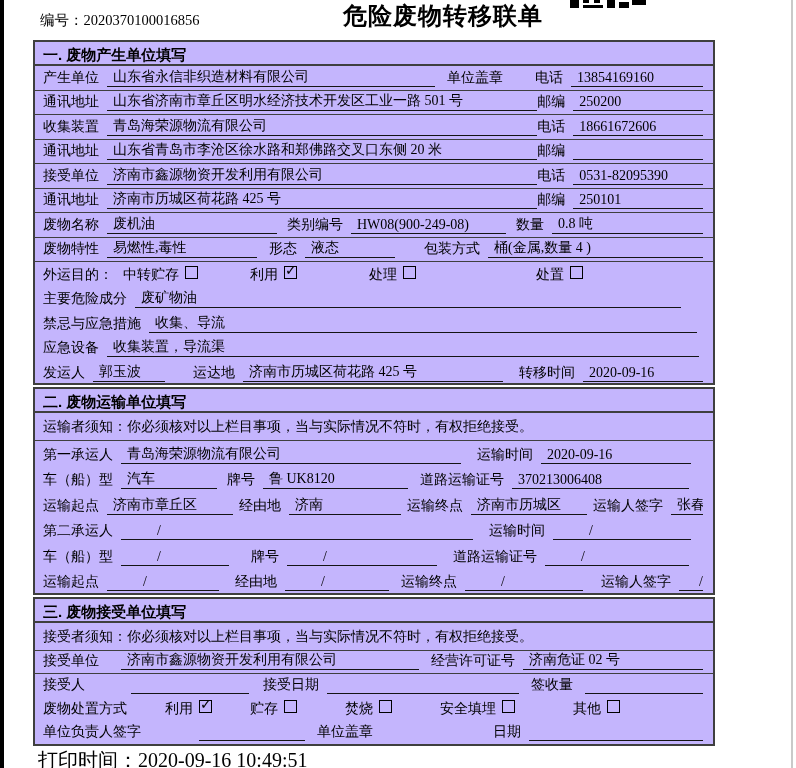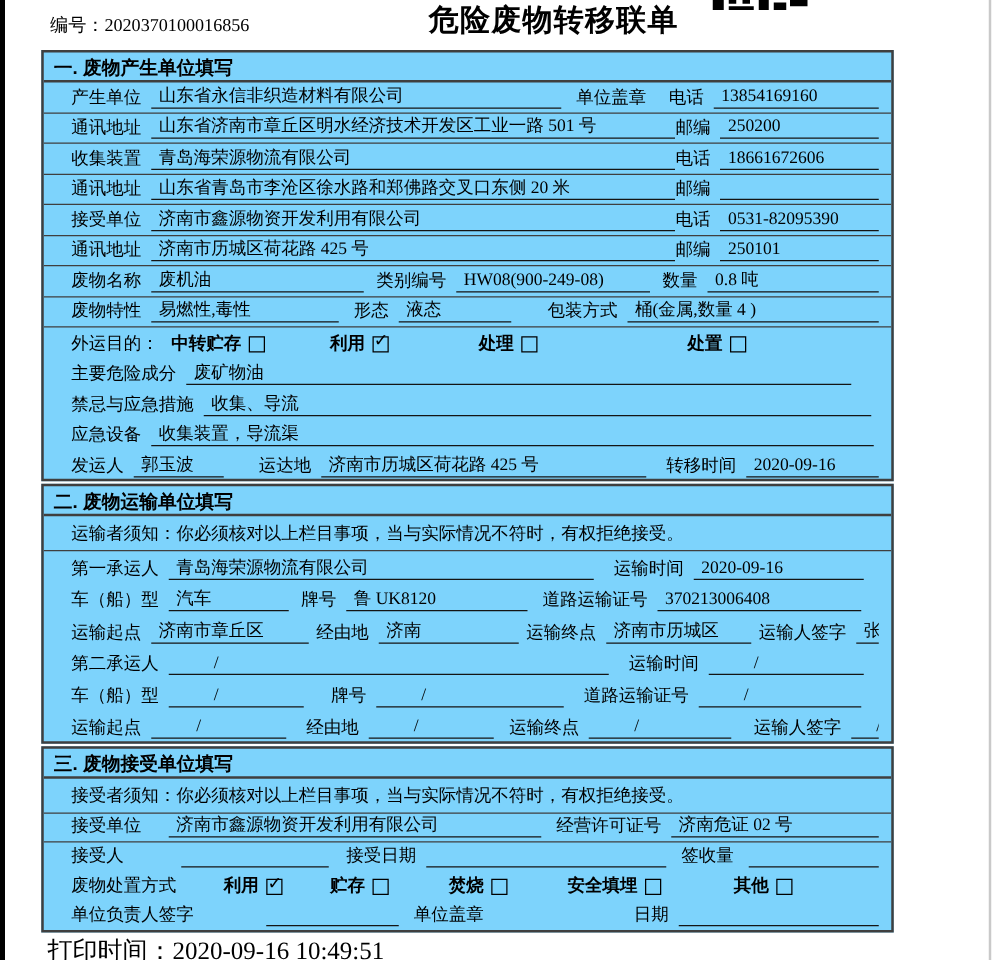--- a/index.html
+++ b/index.html
@@ -15,7 +15,7 @@
                font-size:24px; letter-spacing:1px; }
   .qr { position:absolute; left:570px; top:0; width:82px; height:8px; }
 
-  .tbl { position:absolute; left:33px; width:682px; border:2px solid #3f3f3f; background:#7dd3fc; overflow:hidden; }
+  .tbl { position:absolute; left:33px; width:682px; border:2px solid #3f3f3f; background:#c4b5fd; overflow:hidden; }
   #s1 { top:40px;  height:345px; }
   #s2 { top:387px; height:208px; }
   #s3 { top:597px; height:149px; }

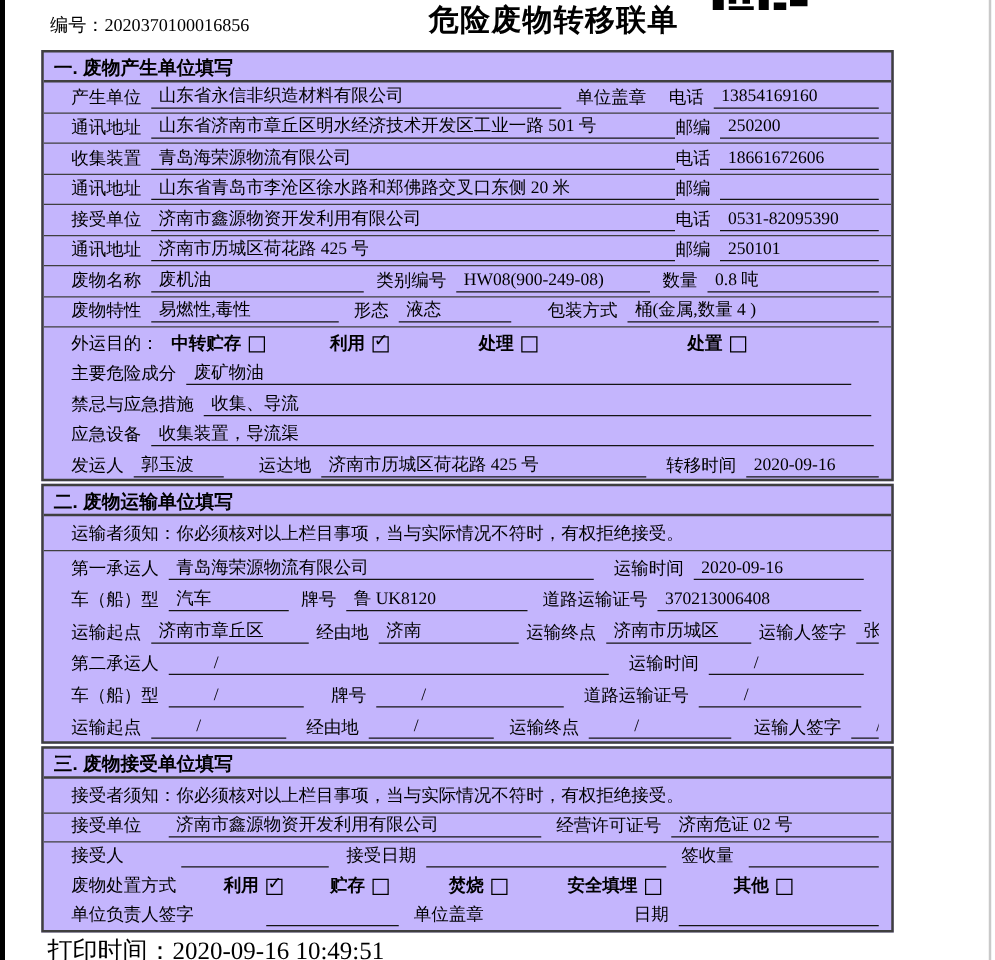--- a/index.html
+++ b/index.html
@@ -24,7 +24,7 @@
               font-size:15px; height:24px; line-height:21px; padding:2px 8px 0;
               border-bottom:2px solid #3f3f3f; }
 
-  .row { display:flex; align-items:flex-end; padding:0 10px 3px 22px; }
+  .row { display:flex; align-items:flex-end; padding:0 10px 3px 8px; }
   #s1 .row { height:24.5px; }
   #s2 .row { height:25.5px; }
   #s3 .row { height:23.2px; }

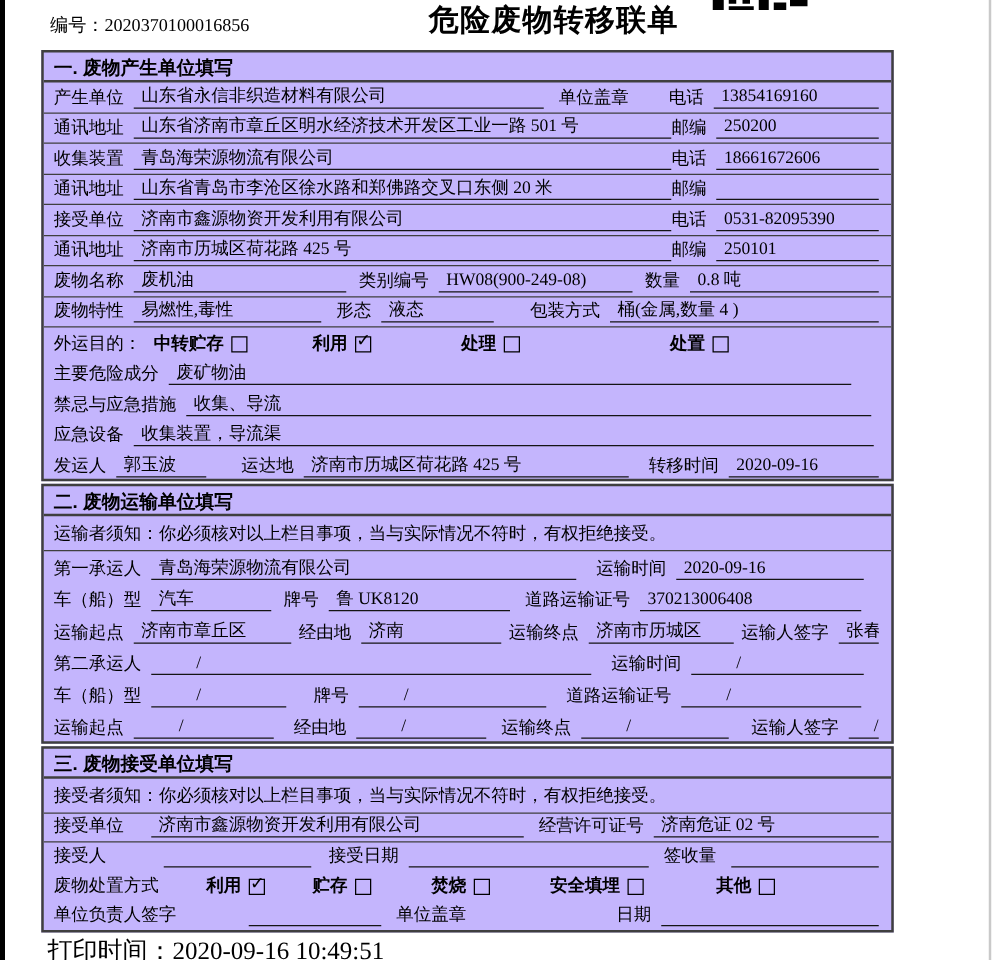--- a/index.html
+++ b/index.html
@@ -38,7 +38,7 @@
   .c { padding-left:36px; }
   .ml-auto { margin-left:auto; }
 
-  .opt { display:flex; align-items:flex-end; white-space:nowrap;font-weight:bold; }
+  .opt { display:flex; white-space:nowrap; }
   .cb { width:13px; height:13px; border:1px solid #000; margin-left:6px; margin-bottom:2px;
         position:relative; flex:none; }
   .cb.checked::after { content:"✓"; position:absolute; left:0; top:-5px; font-size:14px;

